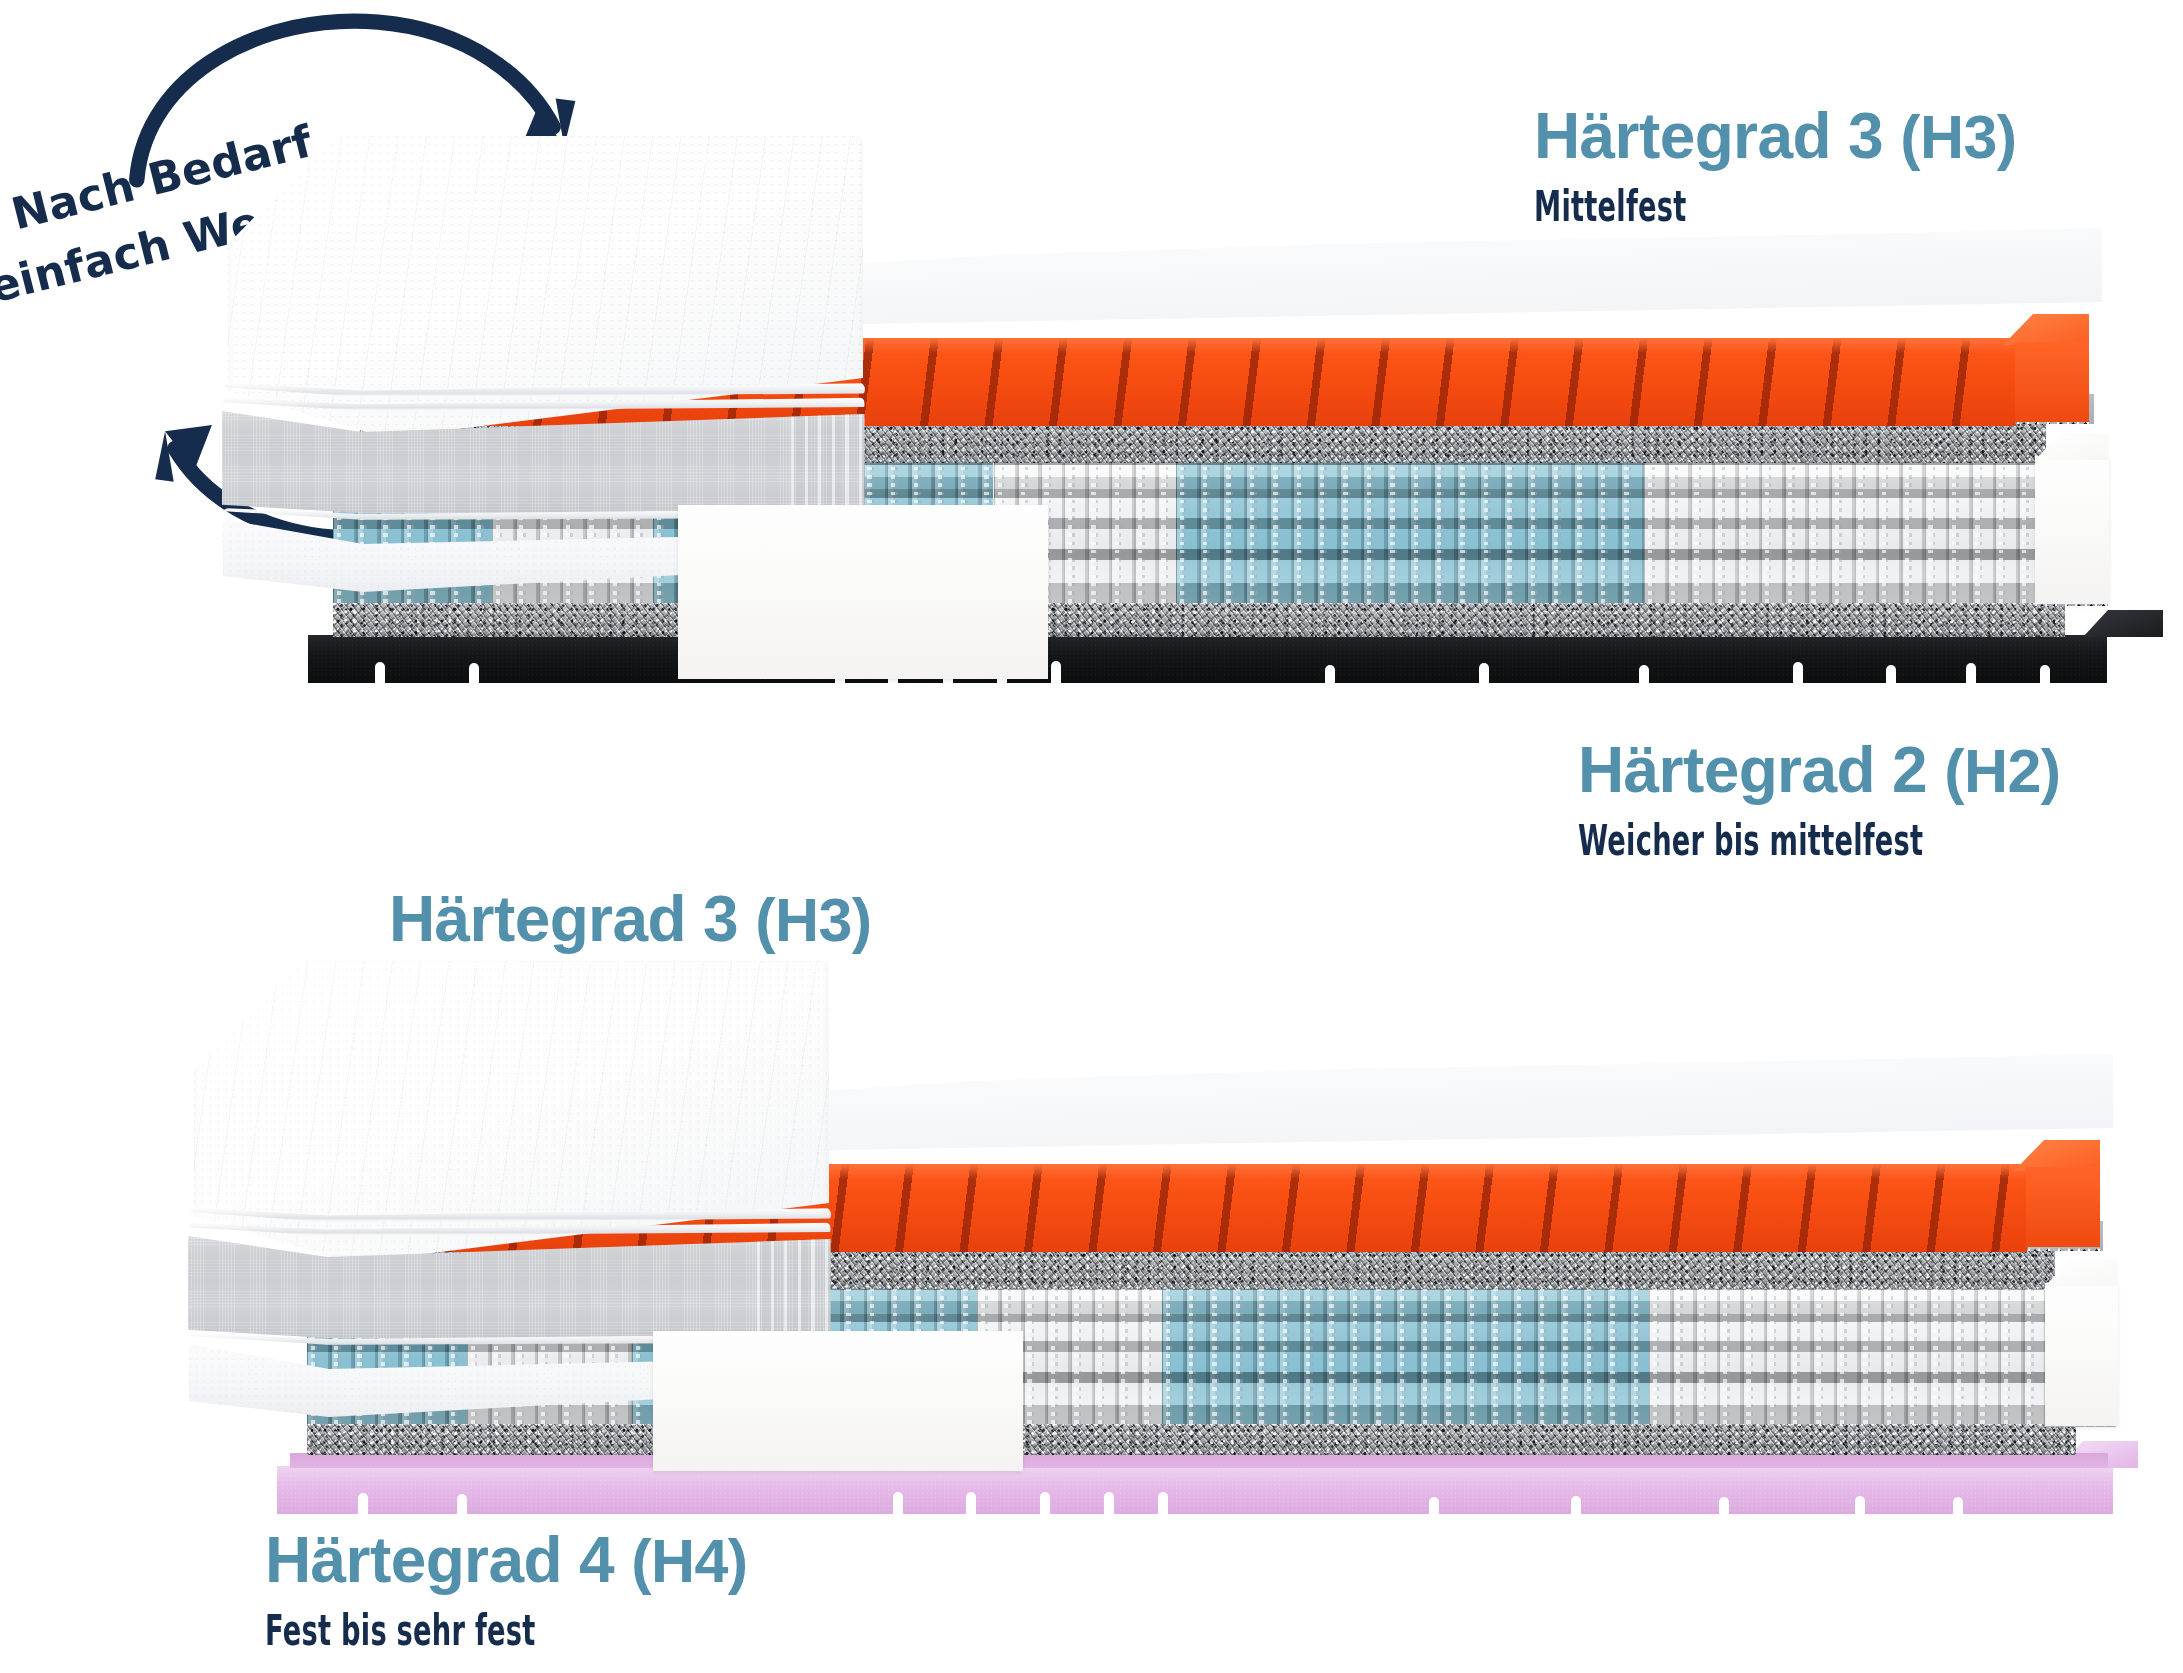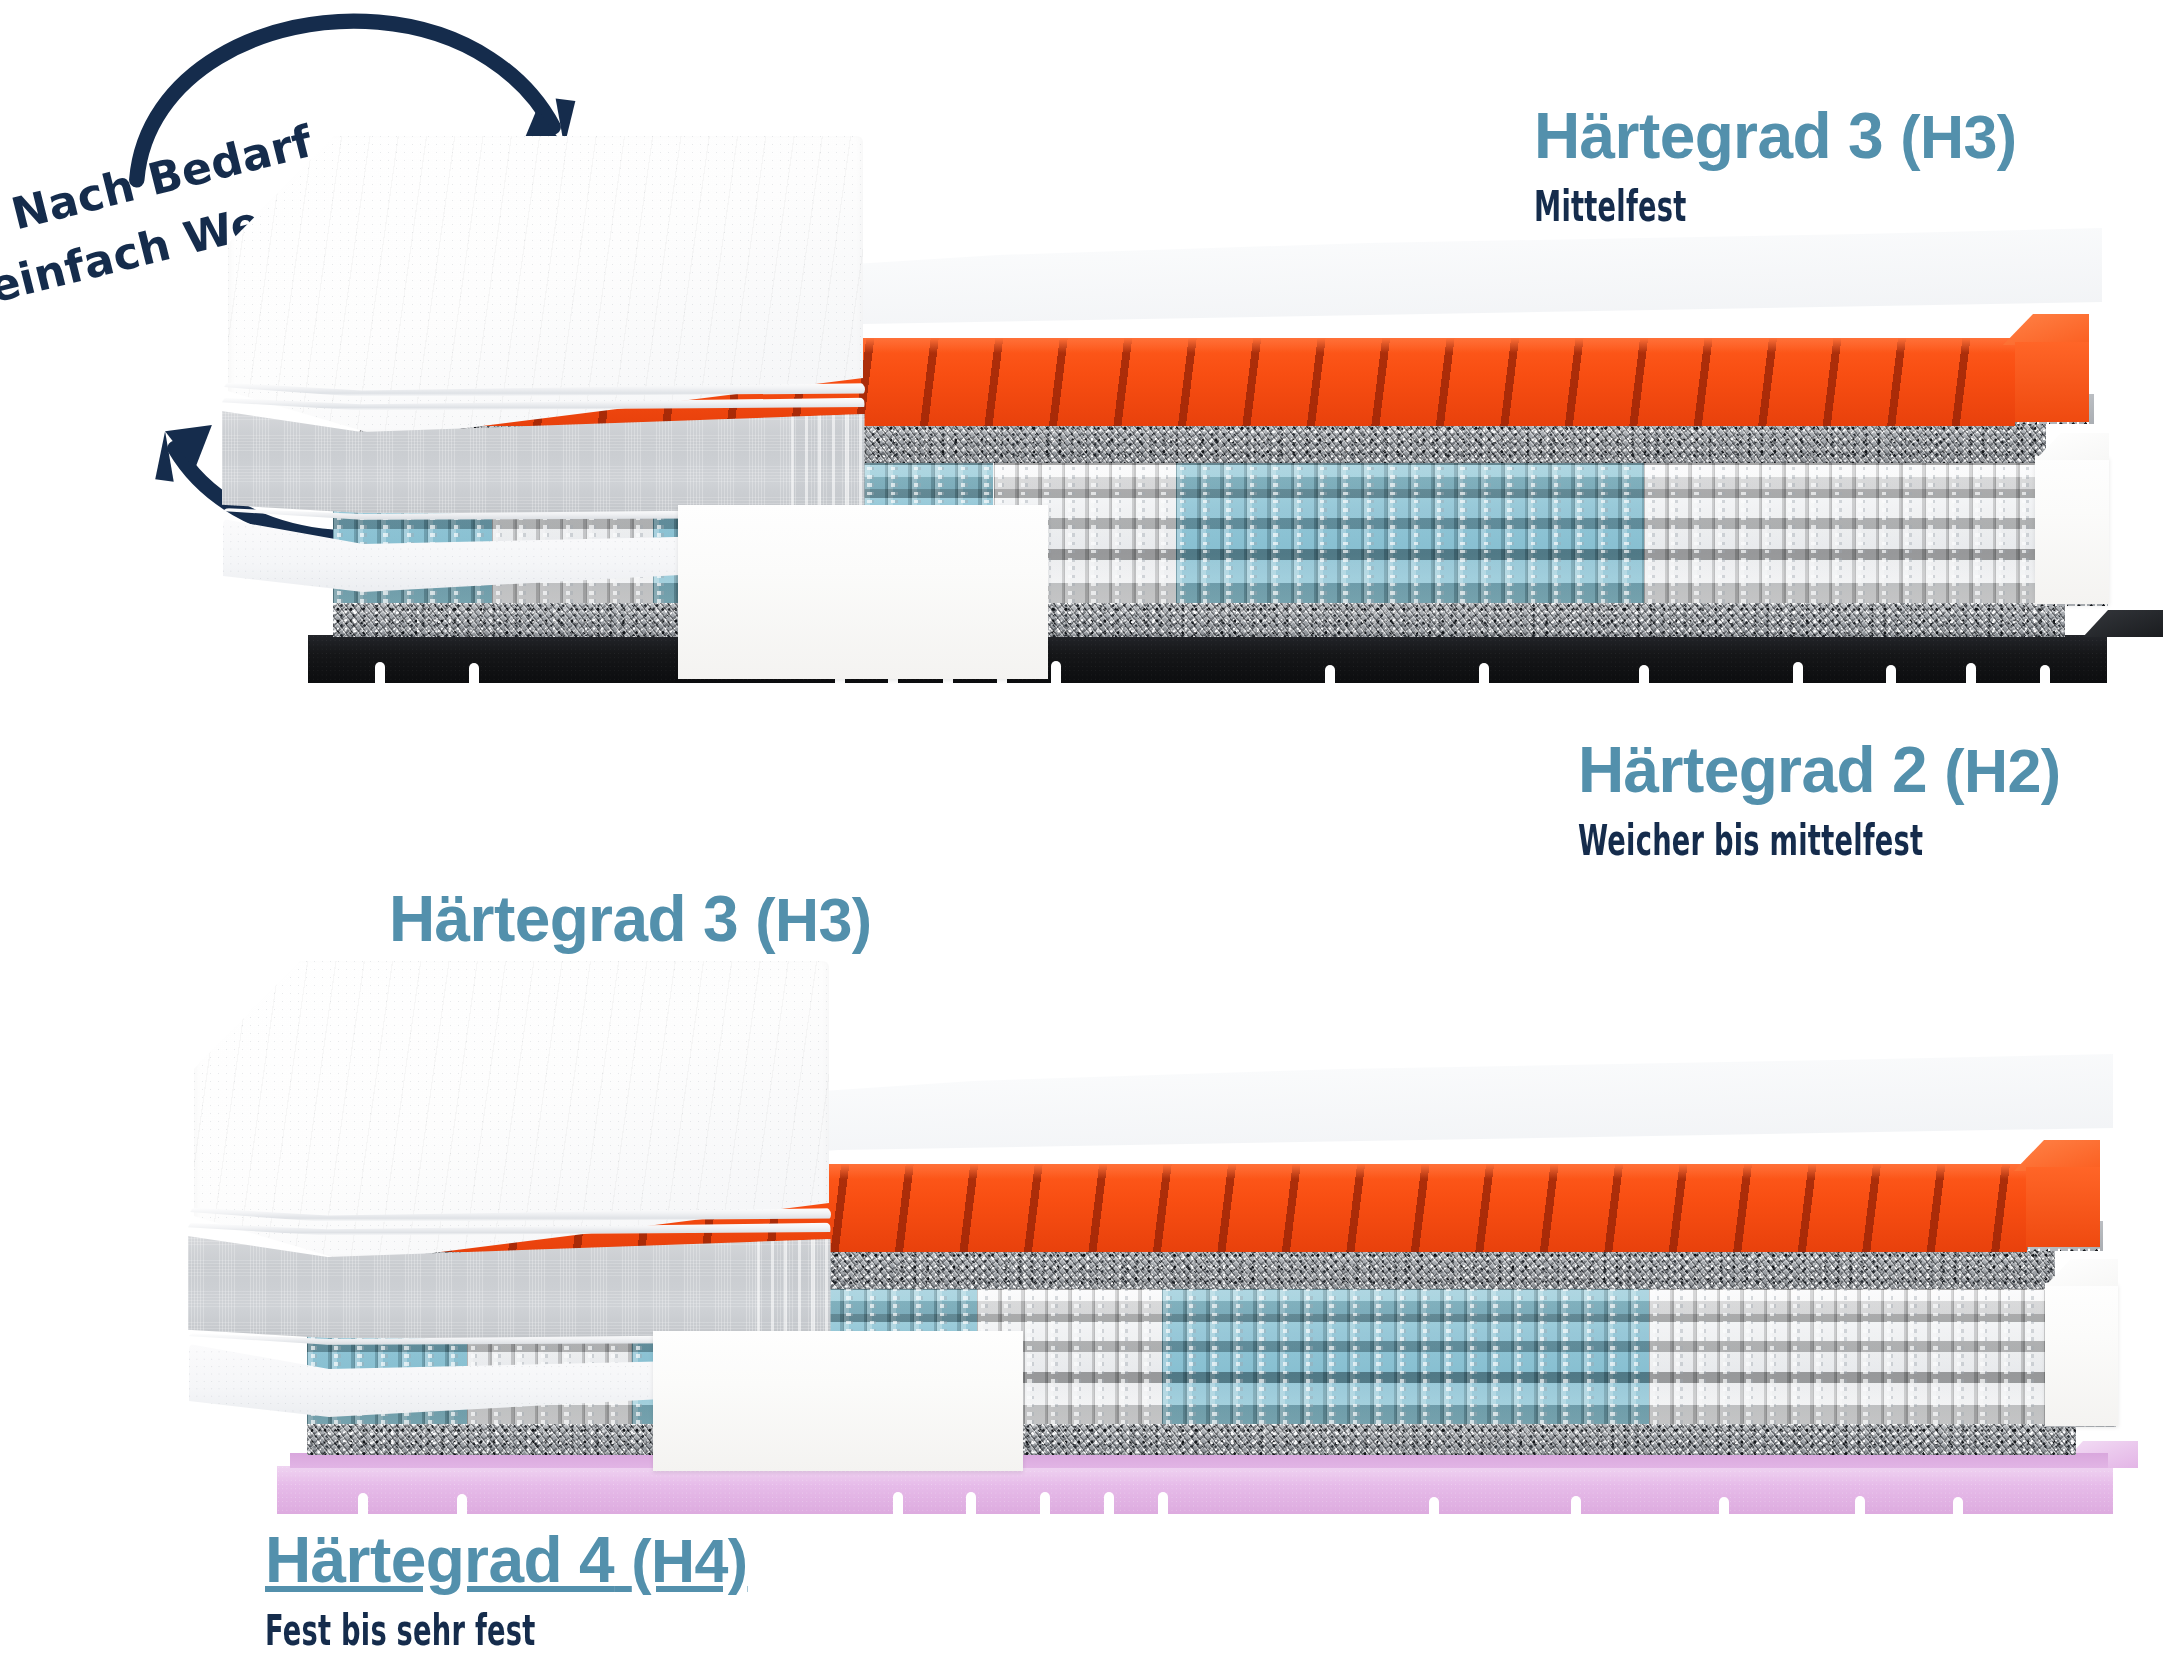--- a/index.html
+++ b/index.html
@@ -310,7 +310,7 @@
   </div>
 
   <div class="hg-block" style="left:265px; top:1528px;">
-    <div class="hg-title" style="color:#5390ac;text-decoration:underline;">
+    <div class="hg-title" style="color:#5390ac;">
       <span>Härtegrad 4</span>
       <span class="paren">(H4)</span>
     </div>

